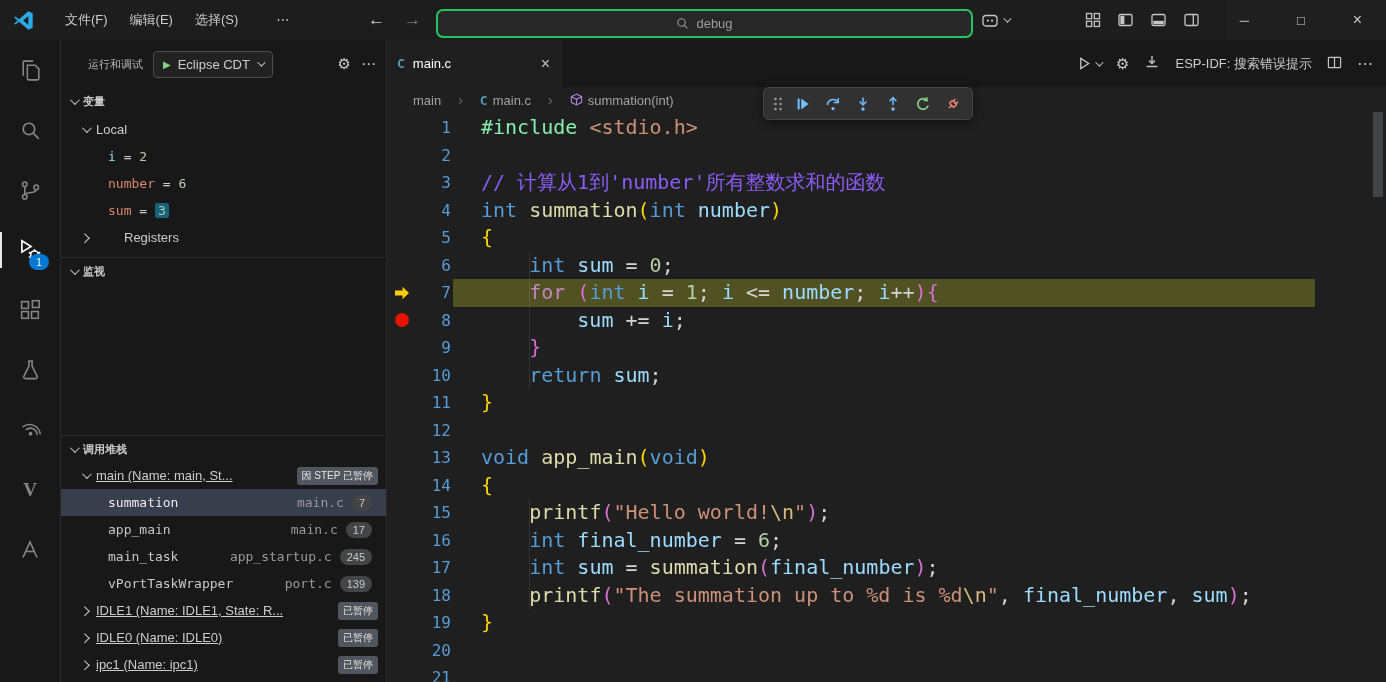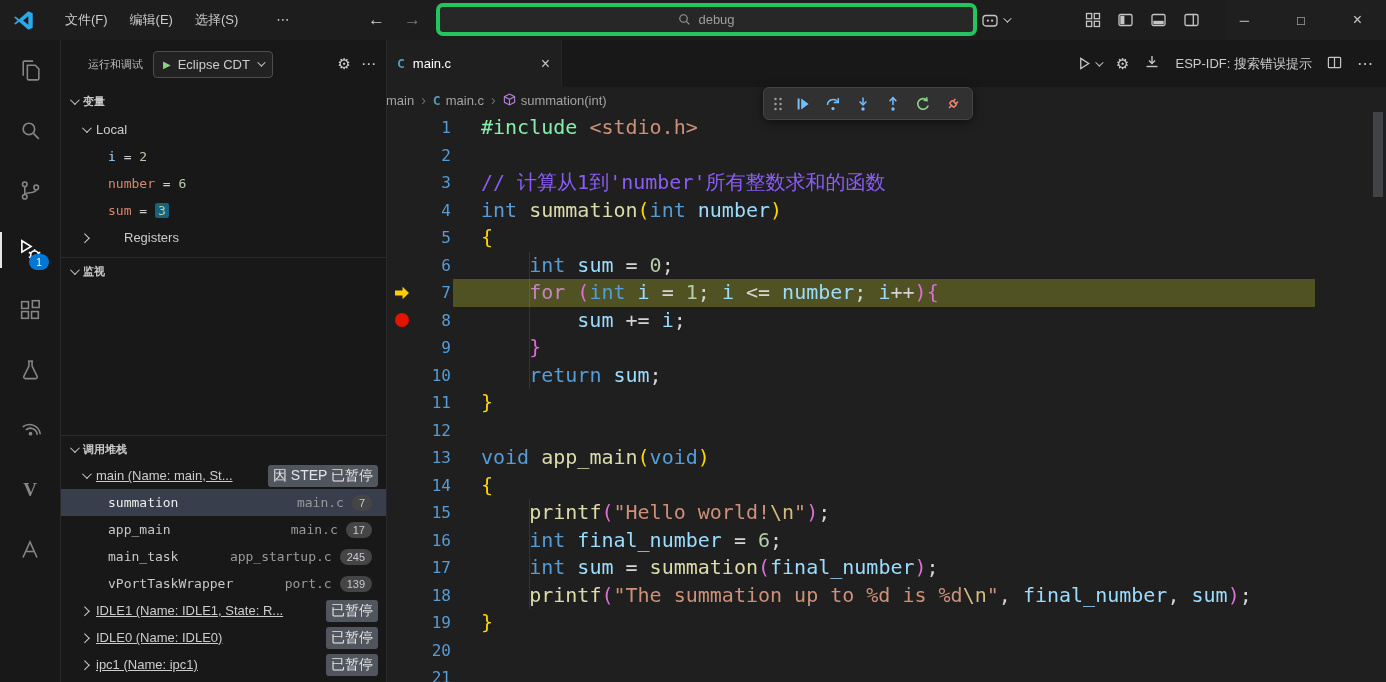--- a/index.html
+++ b/index.html
@@ -20,8 +20,8 @@
   .nav-arrow{position:absolute;top:0;height:40px;display:flex;align-items:center;font-size:17px;color:#cfcfcf;}
   #tb-back{left:368px;}
   #tb-fwd{left:404px;color:#7a7a7a;}
-  #tb-cc{position:absolute;left:436px;top:3px;width:533px;height:25px;background:#272727;
-    border:4px solid #22c55e;border-radius:7px;display:flex;align-items:center;justify-content:center;
+  #tb-cc{position:absolute;left:436px;top:9px;width:533px;height:25px;background:#272727;
+    border:2px solid #22c55e;border-radius:7px;display:flex;align-items:center;justify-content:center;
     gap:7px;color:#9d9d9d;}
   #tb-copilot{position:absolute;left:981px;top:7px;height:26px;display:flex;align-items:center;gap:4px;color:#c5c5c5;}
   #tb-layouts{position:absolute;left:1085px;top:0;height:40px;display:flex;align-items:center;gap:16px;}

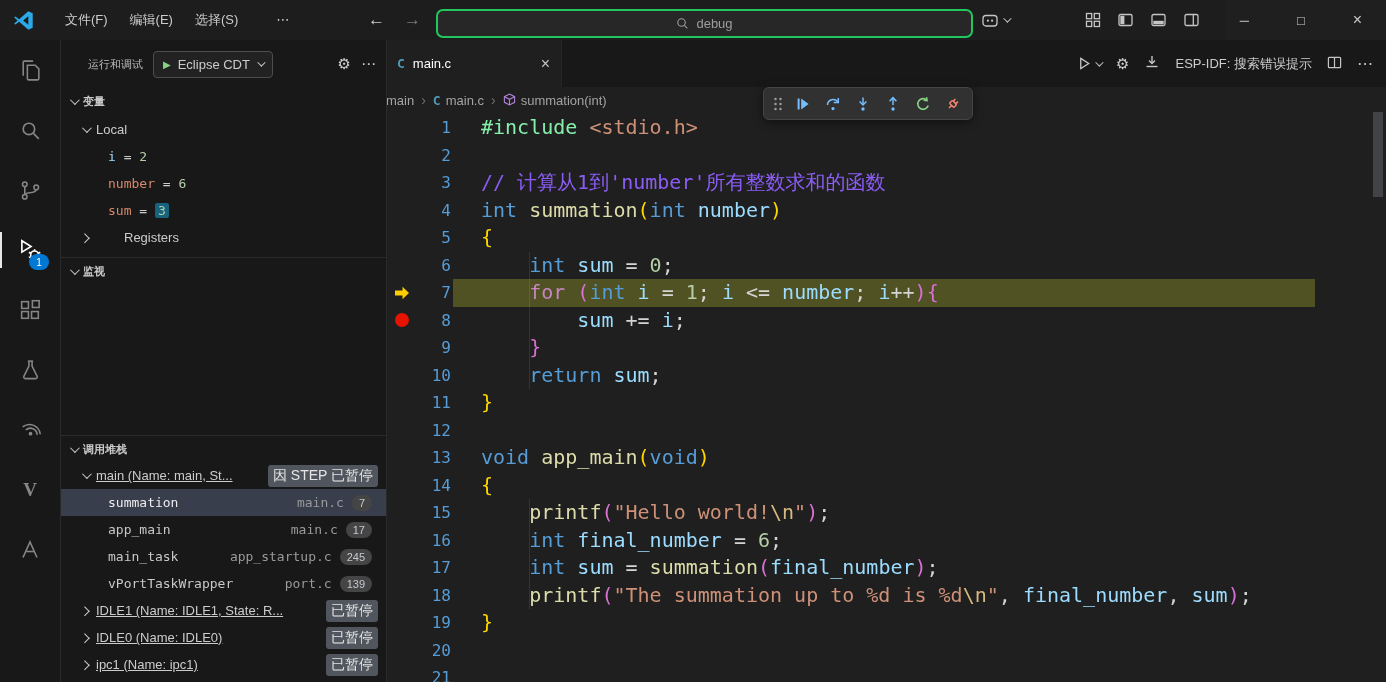--- a/index.html
+++ b/index.html
@@ -84,7 +84,7 @@
   .ea-run{display:flex;align-items:center;gap:3px;}
   .ea-text{font-size:13px;color:#cccccc;white-space:nowrap;}
   .ea-more{font-size:16px;letter-spacing:1px;}
-  #breadcrumbs{height:27px;display:flex;align-items:center;gap:7px;font-size:13px;color:#a3a3a3;background:#1f1f1f;}
+  #breadcrumbs{height:27px;display:flex;align-items:center;padding-left:27px;gap:17px;font-size:13px;color:#a3a3a3;background:#1f1f1f;}
   .bsep{color:#6f6f6f;font-size:14px;margin-top:-2px;}
   .bc-item{display:flex;align-items:center;gap:5px;}
 

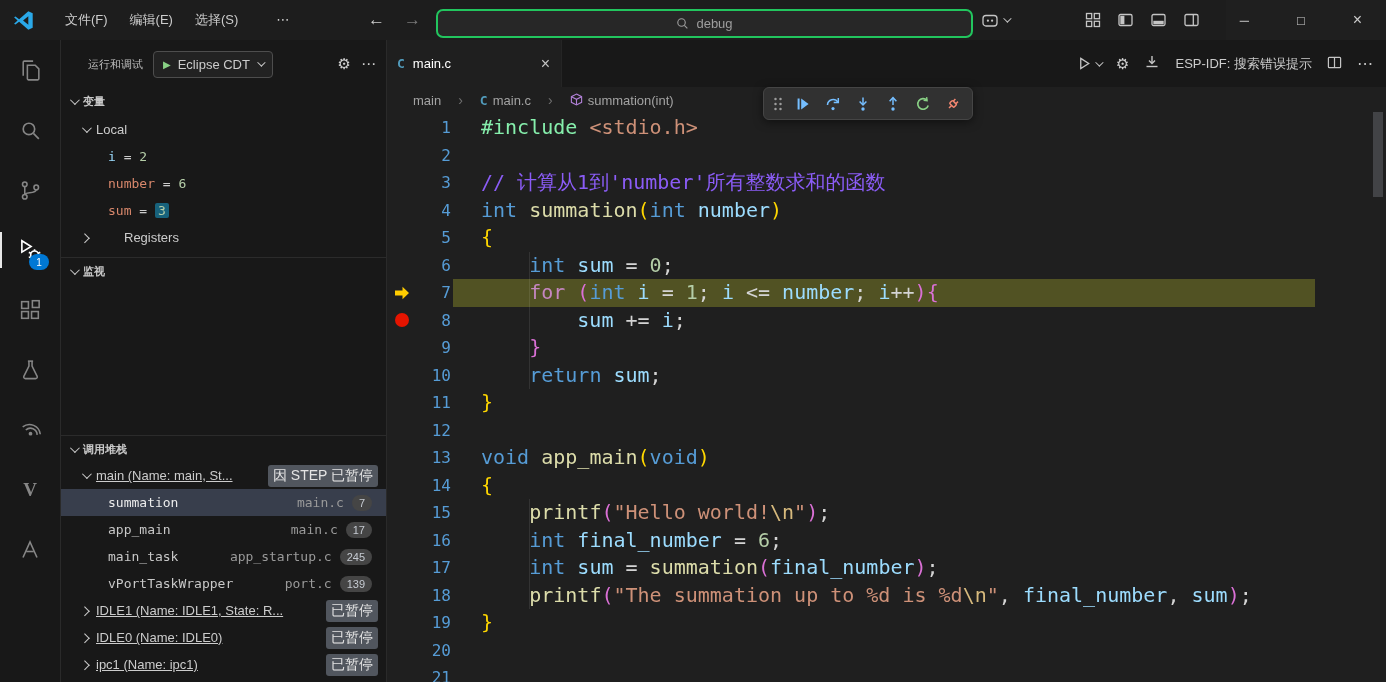--- a/index.html
+++ b/index.html
@@ -67,7 +67,7 @@
   .vval.vhl{background:#17627c;border-radius:2px;padding:0 3px;}
   .thread-row{padding:0 8px 0 21px;gap:7px;font-size:13px;color:#cccccc;}
   .thread-label{flex:1;white-space:nowrap;overflow:hidden;text-decoration:underline;}
-  .badge{background:#51565e;color:#e4e4e4;font-size:14px;padding:2px 5px;border-radius:3px;white-space:nowrap;flex:none;}
+  .badge{background:#51565e;color:#e4e4e4;font-size:10px;padding:2px 5px;border-radius:3px;white-space:nowrap;flex:none;}
   .frame-row{padding:0 14px 0 47px;font-family:"DejaVu Sans Mono","Liberation Mono",monospace;font-size:13px;color:#c8c8c8;gap:8px;}
   .frame-row.selected{background:#383e4c;color:#ececec;}
   .ffile{margin-left:auto;color:#9a9a9a;}

